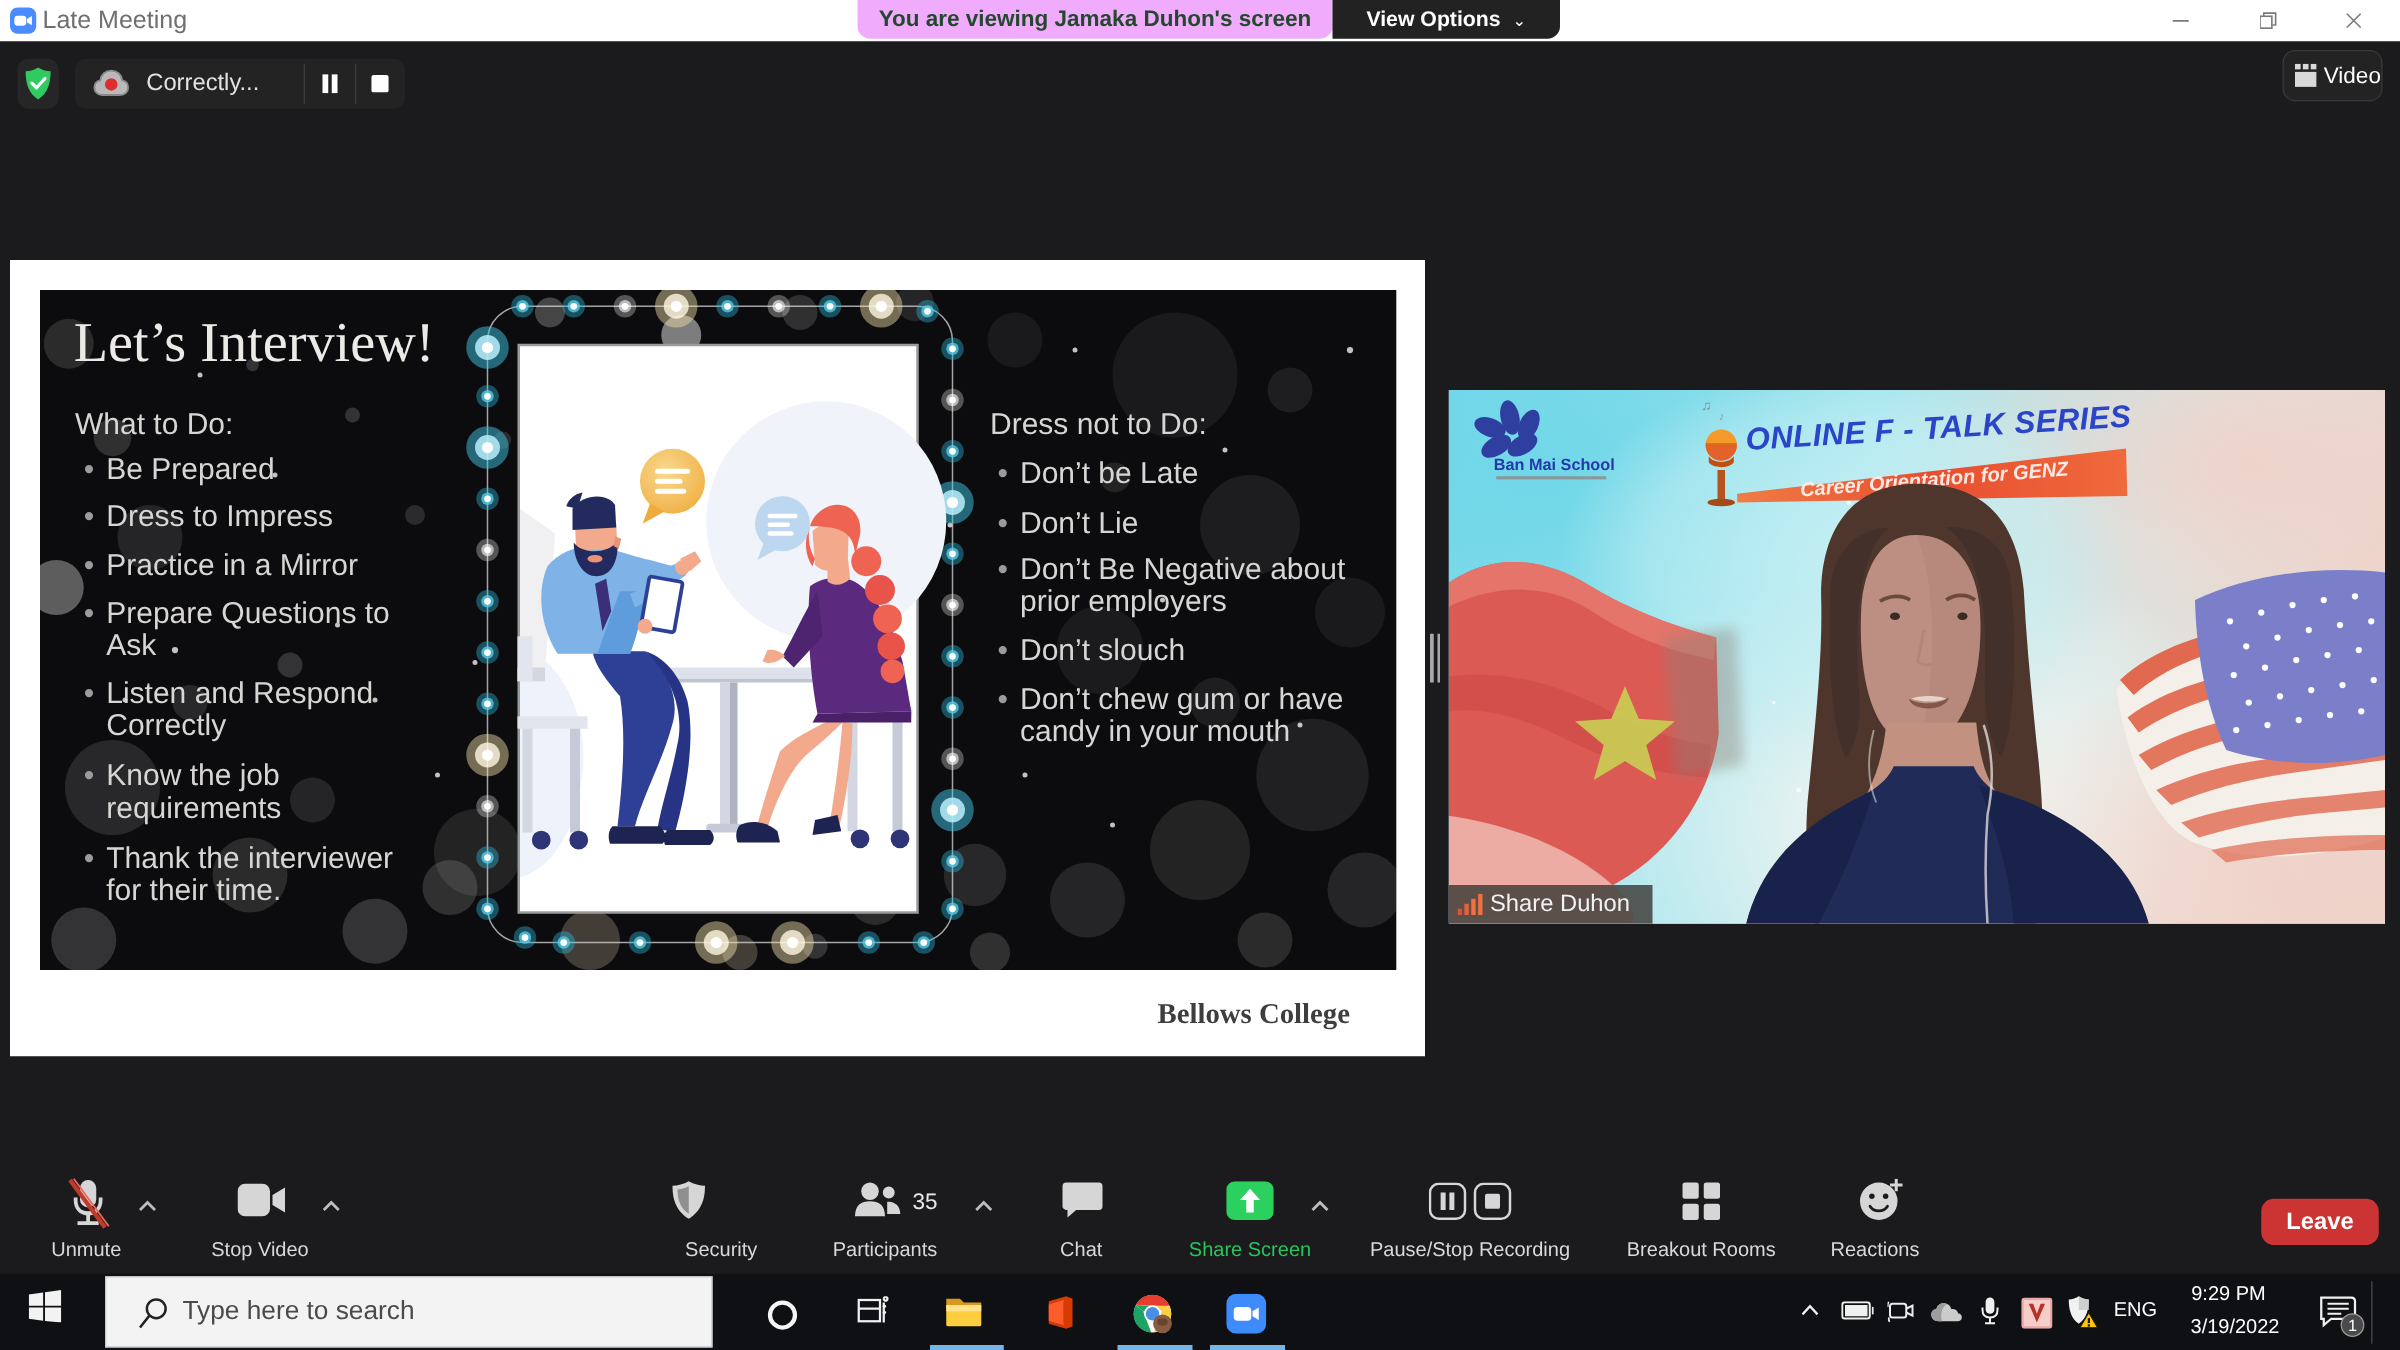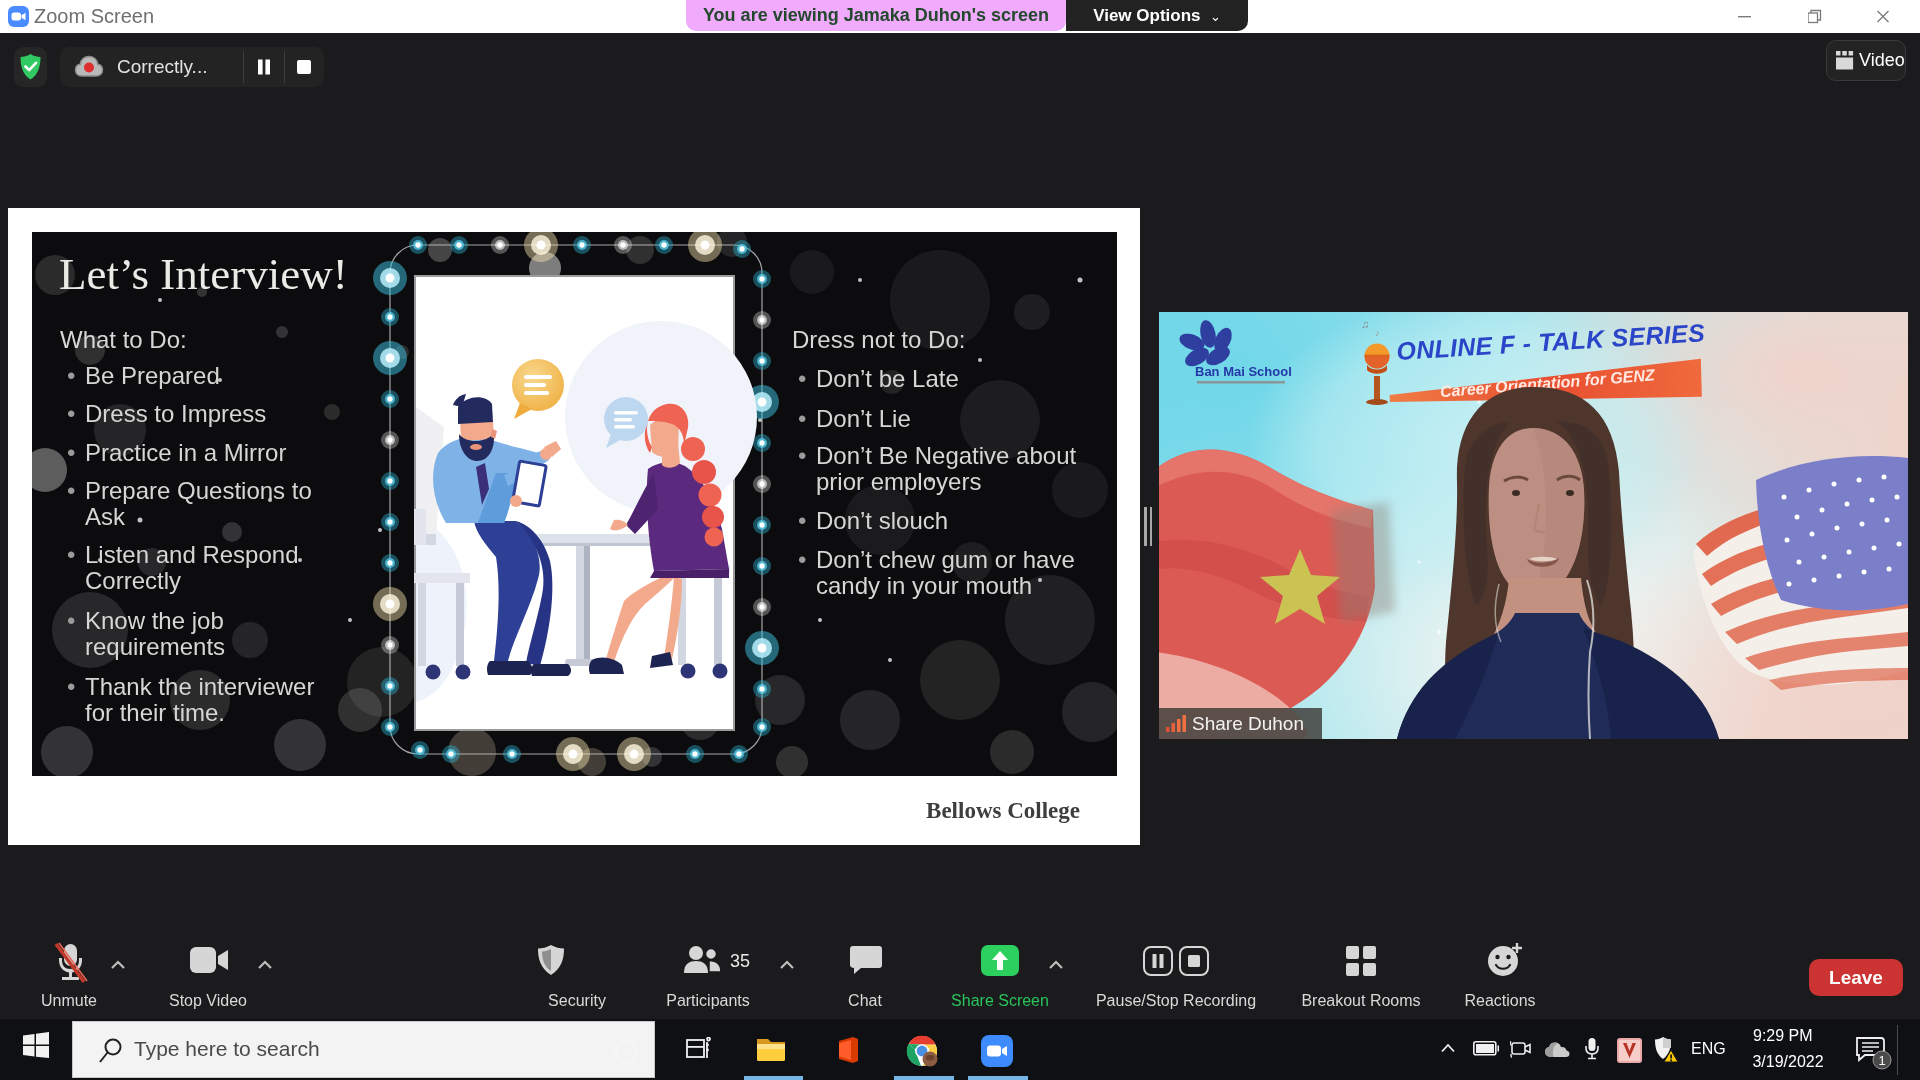--- a/index.html
+++ b/index.html
@@ -53,7 +53,7 @@
       <path d="M13.5 9.2 L17.5 6.8 L17.5 14.2 L13.5 11.8 Z" fill="#fff"></path>
     </svg>
   </div>
-  <div class="ztitle">Zoom Screen</div>
+  <div class="ztitle">Late Meeting</div>
   <svg class="winbtn" style="left:1738px;" width="14" height="33" viewBox="0 0 14 33">
       <rect x="0" y="16" width="13" height="1.4" fill="#7a7a7a"></rect>
     </svg>

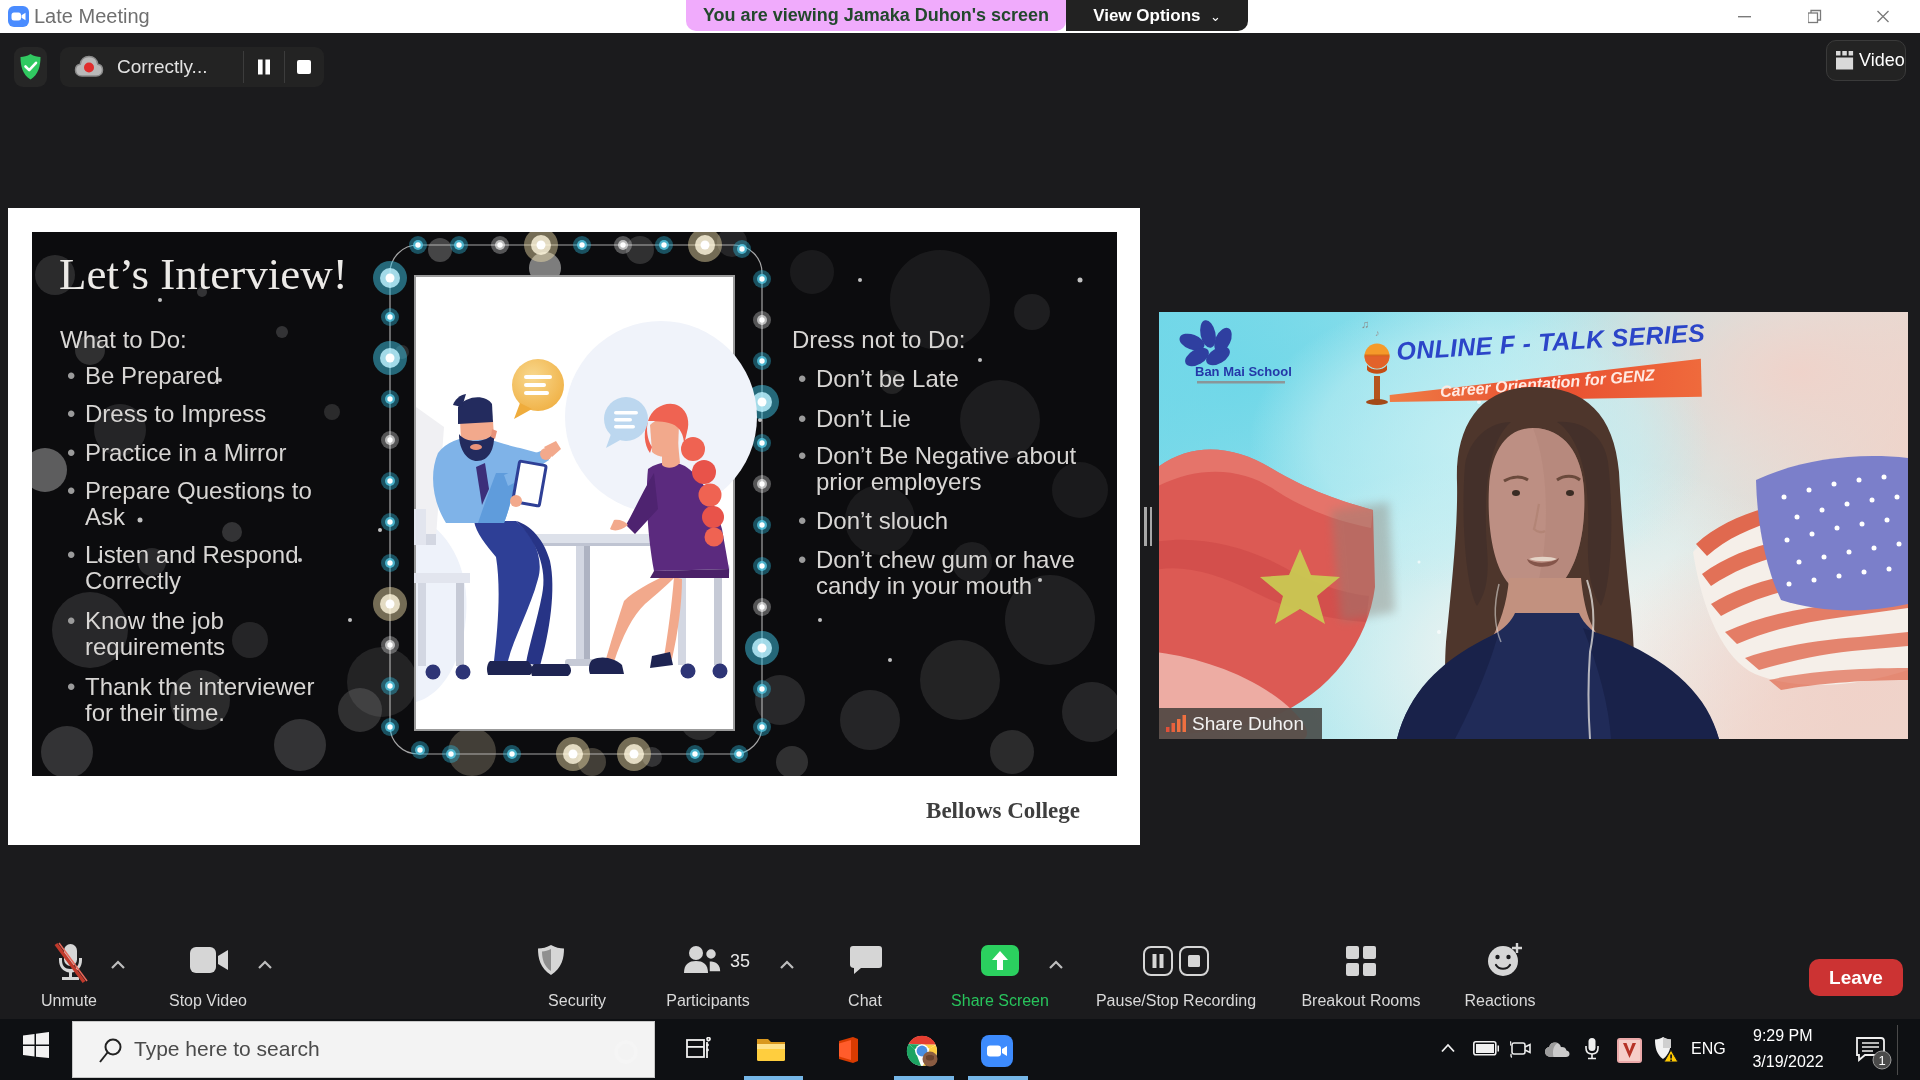--- a/index.html
+++ b/index.html
@@ -39,7 +39,7 @@
 
   
   #taskbar { position:absolute; left:0; top:1019px; width:1920px; height:61px; background:#0e1013; }
-  #searchbox { position:absolute; left:72px; top:2px; width:583px; height:57px; background:#f3f3f3; border:1px solid #c8c8c8; }
+  #searchbox { position:absolute; left:84px; top:2px; width:486px; height:57px; background:#f3f3f3; border:1px solid #c8c8c8; }
   #searchbox span { position:absolute; left:61px; top:15px; font-size:21px; color:#4a4a4a; }
   .tray { position:absolute; color:#ffffff; font-size:15px; }
 </style>

